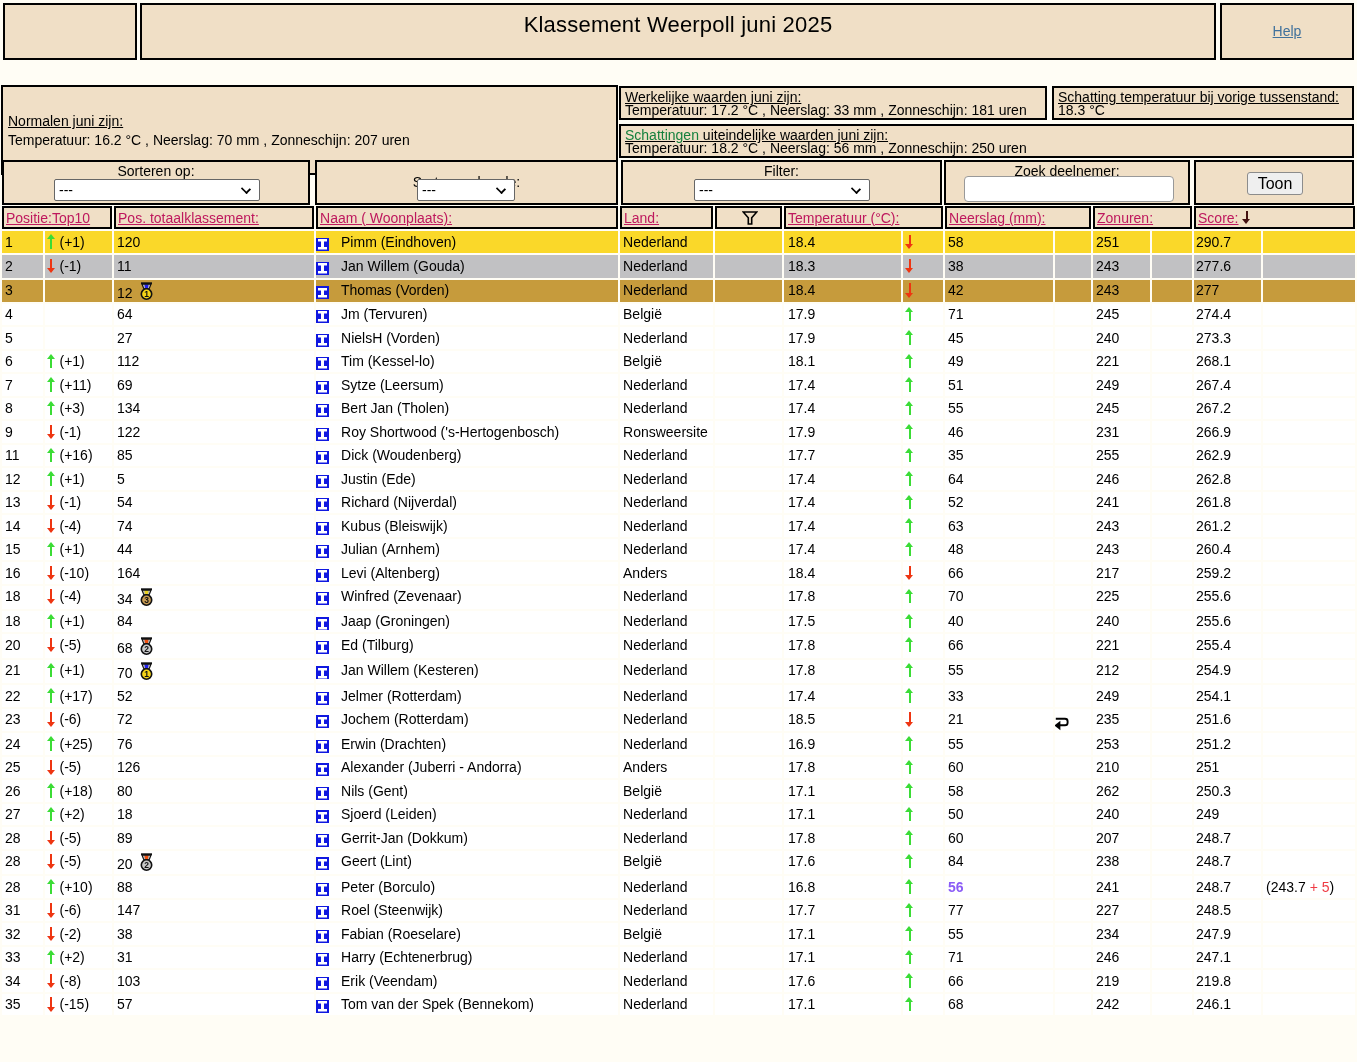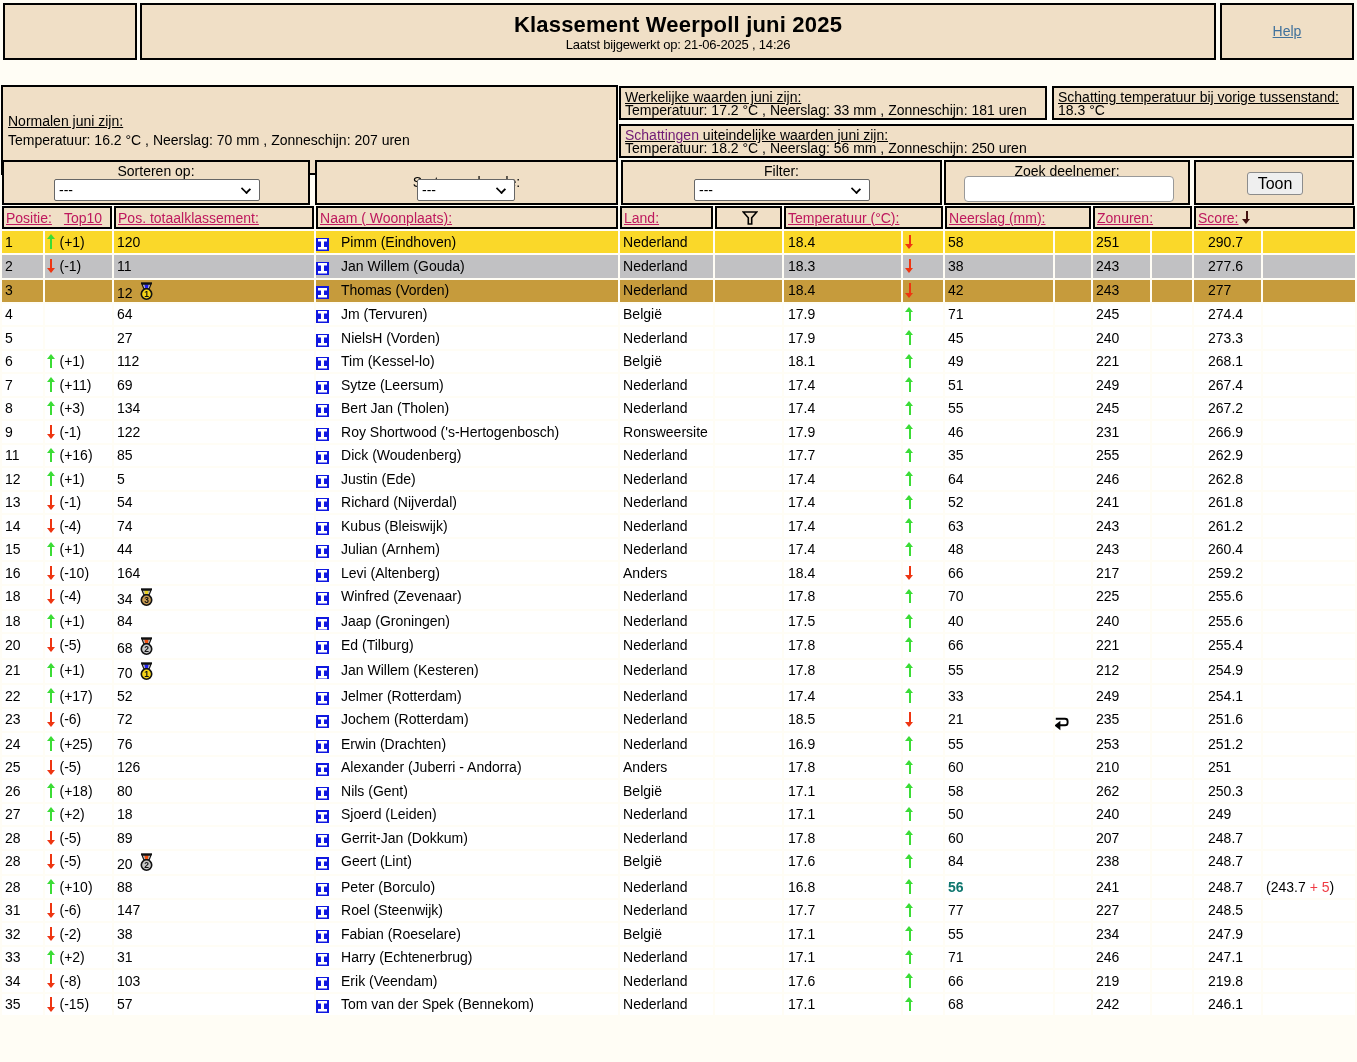--- a/index.html
+++ b/index.html
@@ -55,7 +55,7 @@
 </style></head><body>
 <div class="b" style="left:3px;top:3px;width:134px;height:57px"></div>
 <div class="b" style="left:140px;top:3px;width:1076px;height:57px;text-align:center">
- <div style="font-size:22px;font-weight:bold;padding-top:8px;line-height:24px;letter-spacing:.2px">Klassement Weerpoll juni 2025</div>
+ <div style="font-size:22px;font-weight:normal;padding-top:8px;line-height:24px;letter-spacing:.2px">Klassement Weerpoll juni 2025</div>
  <div style="font-size:13px;line-height:15px;letter-spacing:-.2px">Laatst bijgewerkt op: 21-06-2025 , 14:26</div>
   </div>
 <div class="b" style="left:1220px;top:3px;width:134px;height:57px;text-align:center;font-size:14px;line-height:53px"><a class="help" href="#h">Help</a></div>

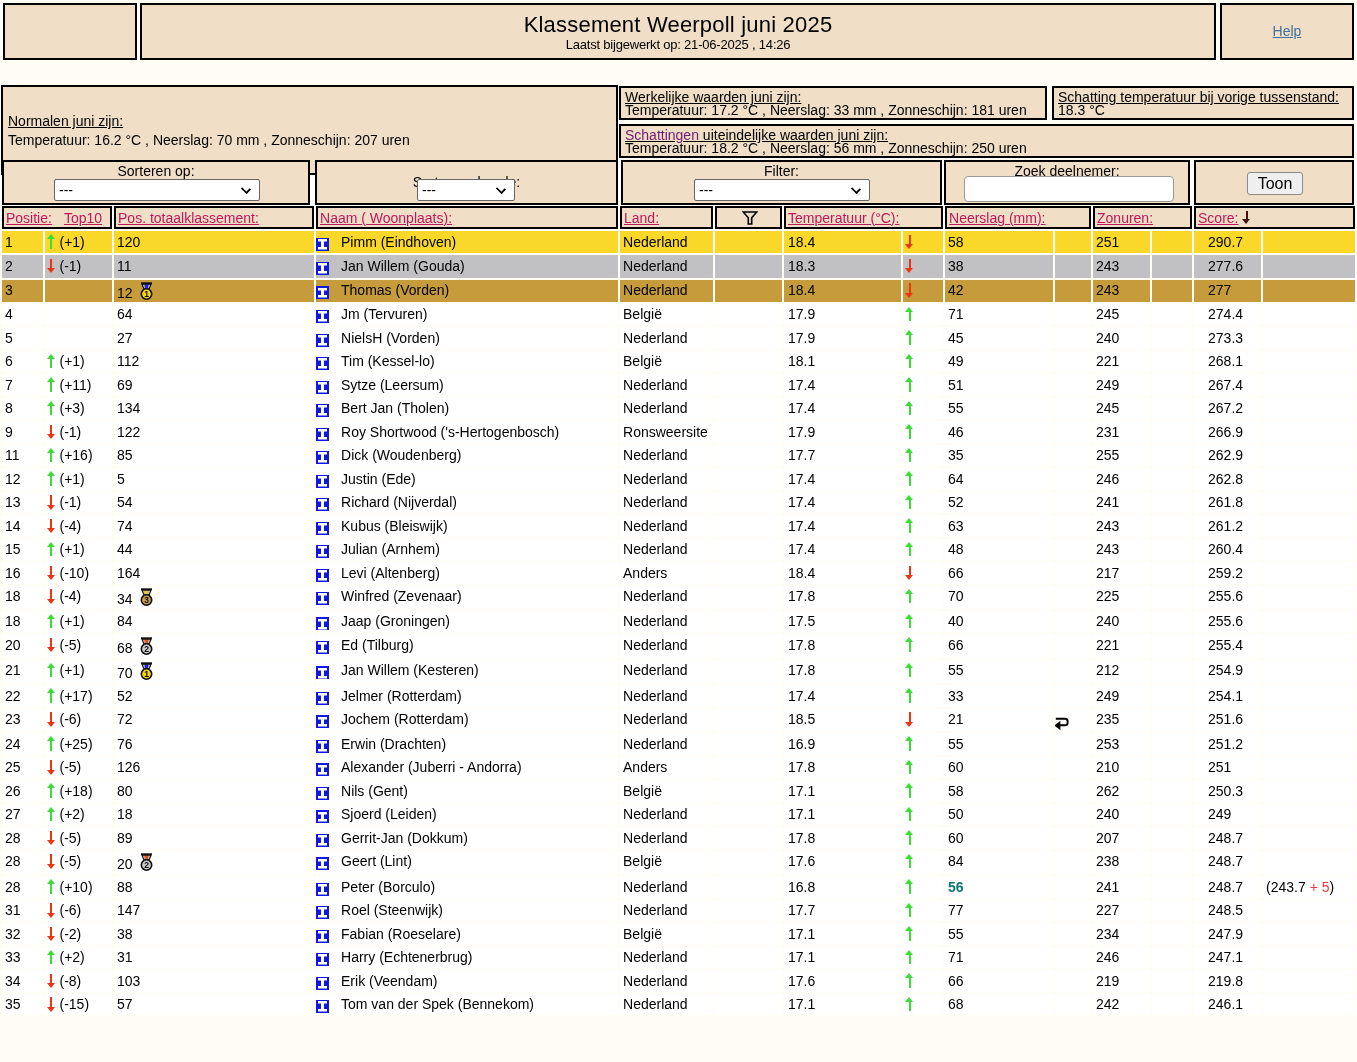--- a/index.html
+++ b/index.html
@@ -56,7 +56,6 @@
 <div class="b" style="left:3px;top:3px;width:134px;height:57px"></div>
 <div class="b" style="left:140px;top:3px;width:1076px;height:57px;text-align:center">
  <div style="font-size:22px;font-weight:normal;padding-top:8px;line-height:24px;letter-spacing:.2px">Klassement Weerpoll juni 2025</div>
- <div style="font-size:13px;line-height:15px;letter-spacing:-.2px">Laatst bijgewerkt op: 21-06-2025 , 14:26</div>
   </div>
 <div class="b" style="left:1220px;top:3px;width:134px;height:57px;text-align:center;font-size:14px;line-height:53px"><a class="help" href="#h">Help</a></div>
 <div class="b" style="left:1px;top:85px;width:617px;height:90px;font-size:14px;line-height:19px;padding:25px 0 0 5px"><u>Normalen juni zijn:</u><br>Temperatuur: 16.2 °C , Neerslag: 70 mm , Zonneschijn: 207 uren</div>

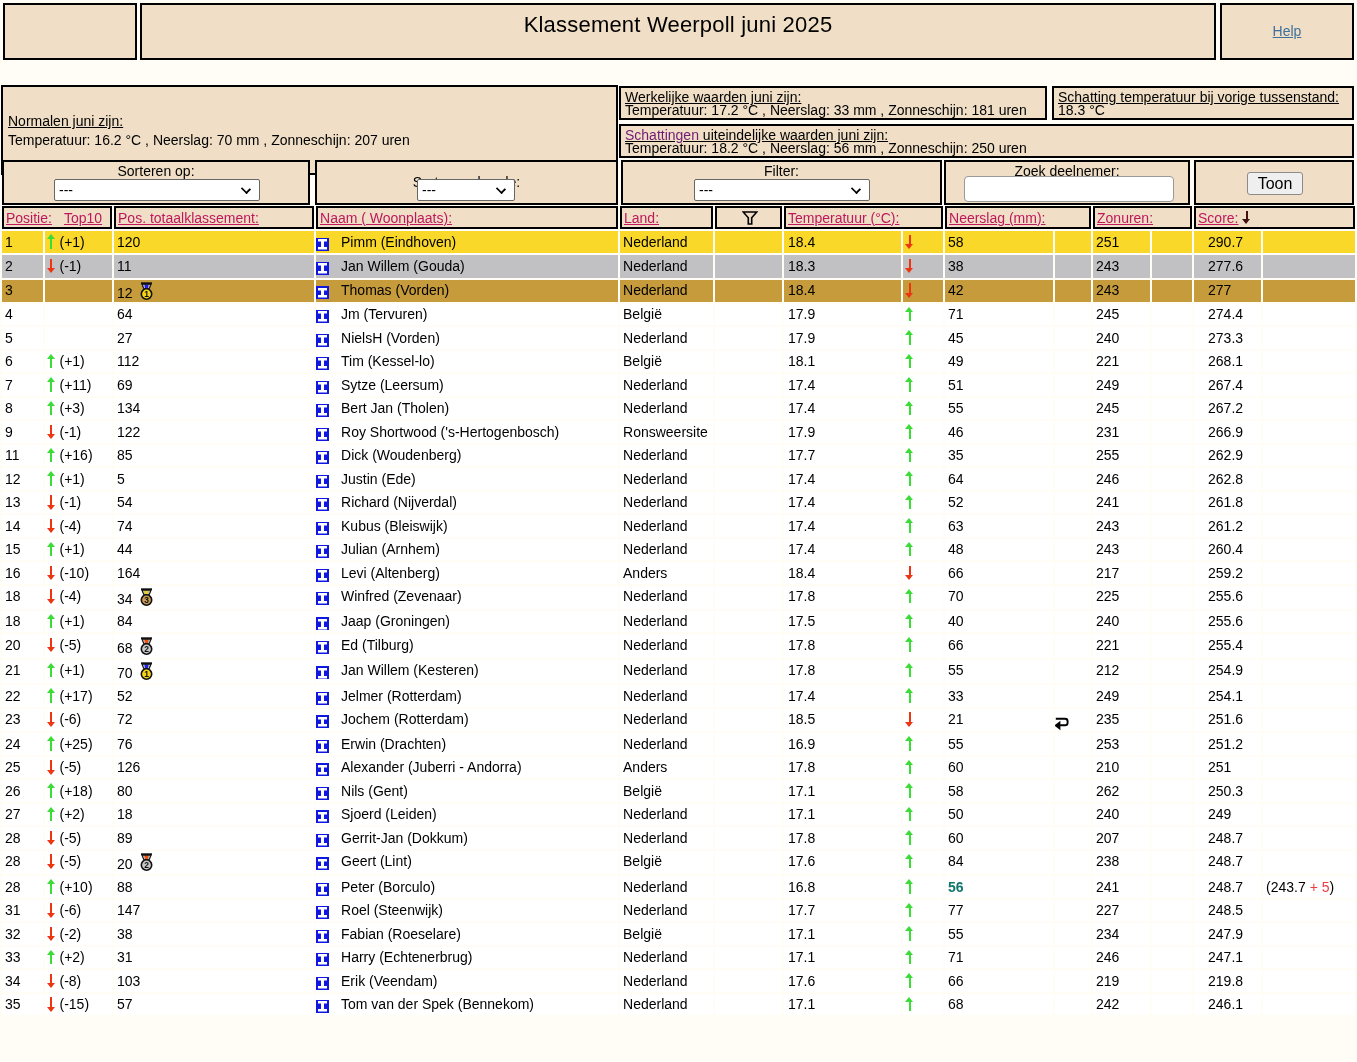--- a/index.html
+++ b/index.html
@@ -61,7 +61,7 @@
 <div class="b" style="left:1px;top:85px;width:617px;height:90px;font-size:14px;line-height:19px;padding:25px 0 0 5px"><u>Normalen juni zijn:</u><br>Temperatuur: 16.2 °C , Neerslag: 70 mm , Zonneschijn: 207 uren</div>
 <div class="b" style="left:619px;top:86px;width:428px;height:34px;font-size:14px;line-height:13.4px;padding:3px 0 0 4px"><u>Werkelijke waarden juni zijn:</u><br>Temperatuur: 17.2 °C , Neerslag: 33 mm , Zonneschijn: 181 uren</div>
 <div class="b" style="left:1052px;top:86px;width:302px;height:34px;font-size:14px;line-height:13.4px;padding:3px 0 0 4px"><u>Schatting temperatuur bij vorige tussenstand:</u><br>18.3 °C</div>
-<div class="b" style="left:619px;top:124px;width:735px;height:34px;font-size:14px;line-height:13.4px;padding:3px 0 0 4px"><u><span style="color:#701a75">Schattingen</span> uiteindelijke waarden juni zijn:</u><br>Temperatuur: 18.2 °C , Neerslag: 56 mm , Zonneschijn: 250 uren</div>
+<div class="b" style="left:619px;top:124px;width:735px;height:34px;font-size:14px;line-height:13.4px;padding:3px 0 0 4px"><u><span style="color:#15803d">Schattingen</span> uiteindelijke waarden juni zijn:</u><br>Temperatuur: 18.2 °C , Neerslag: 56 mm , Zonneschijn: 250 uren</div>
 <div class="b" style="left:2px;top:160px;width:308px;height:45px;font-size:14px;text-align:center;padding-top:1px">Sorteren op:</div>
 <div class="b" style="left:315px;top:160px;width:303px;height:45px;font-size:14px;text-align:center;padding-top:12px">Sorteer volgorde:</div>
 <div class="b" style="left:621px;top:160px;width:321px;height:45px;font-size:14px;text-align:center;padding-top:1px">Filter:</div>

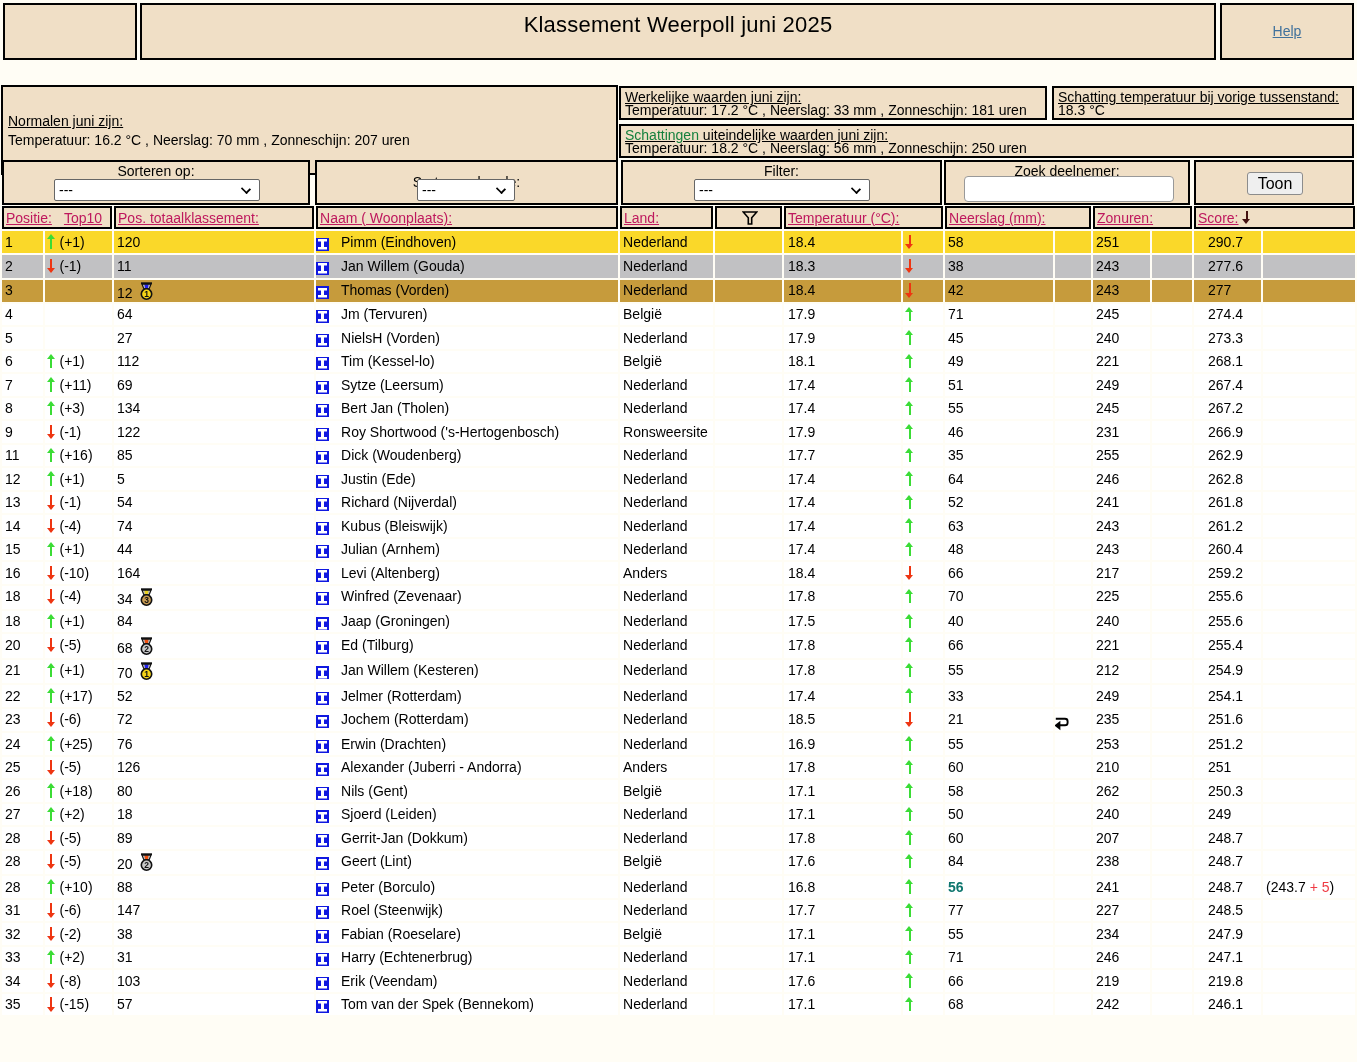--- a/index.html
+++ b/index.html
@@ -91,7 +91,7 @@
     </colgroup>
     <tbody>
       <tr>
-        <th colspan="2"><a href="#a">Positie:</a><a href="#a" style="margin-left:12px">Top10</a></th>
+        <th colspan="2"><a href="#a">Positie:</a><a href="#a" style="margin-left:0">Top10</a></th>
         <th><a href="#a">Pos. totaalklassement:</a></th>
         <th><a href="#a">Naam ( Woonplaats):</a></th>
         <th><a href="#a">Land:</a></th>

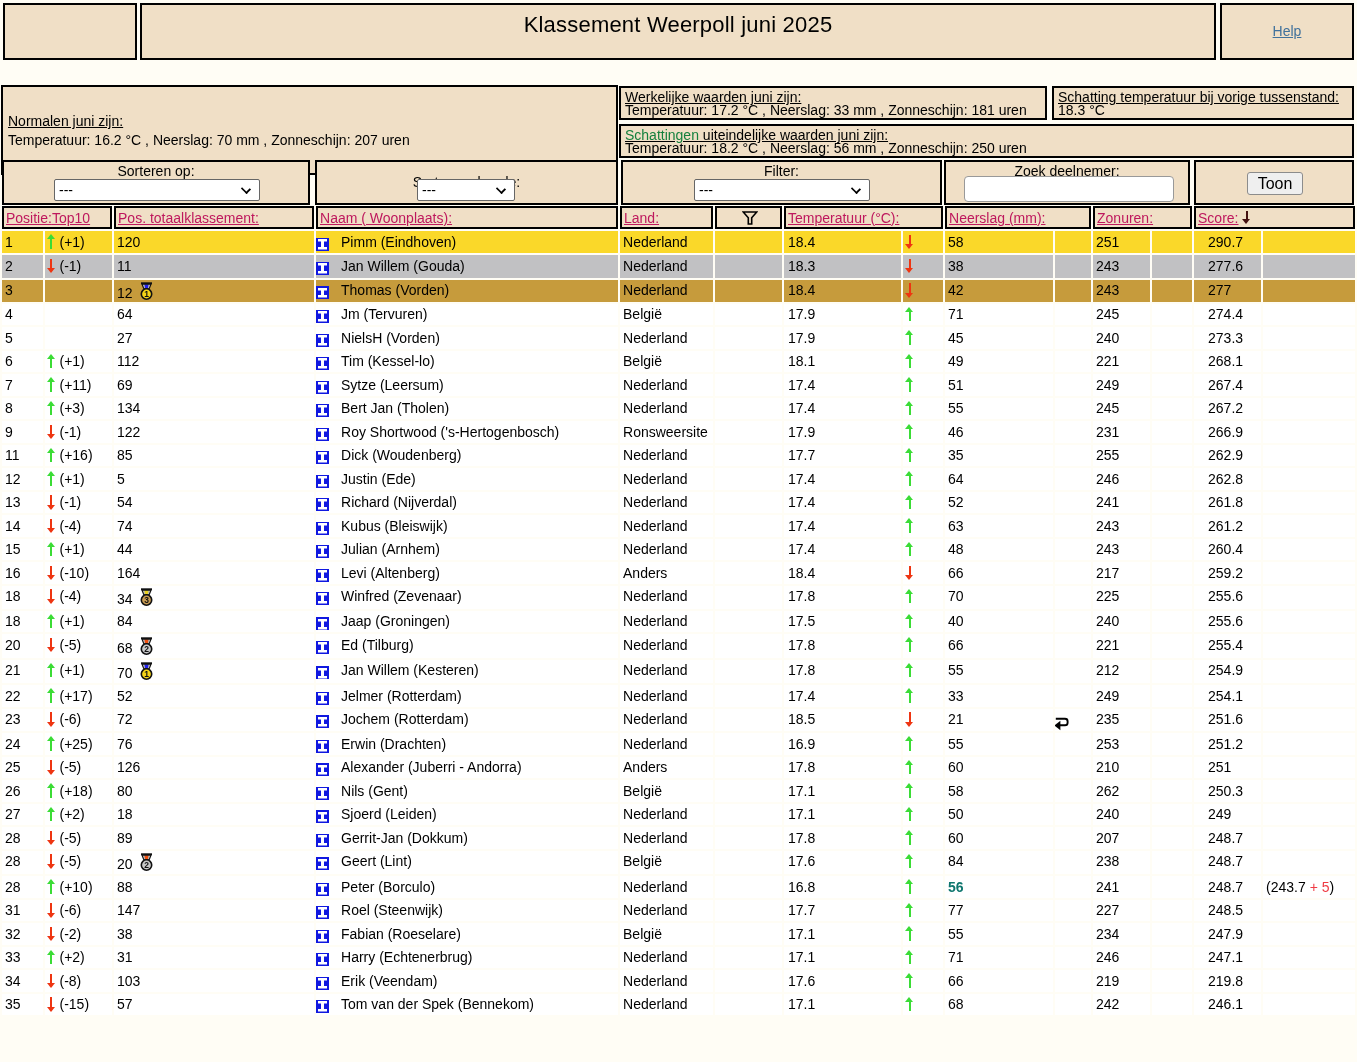--- a/index.html
+++ b/index.html
@@ -31,7 +31,7 @@
 td.c7{padding-left:4px}
 td.c8{padding-left:2px}
 td.c10{padding-left:1px}
-td.c13{padding-left:14px}
+td.c13{padding-left:2px}
 .ar{display:inline-block;position:relative;width:9px;height:15px;vertical-align:-2.5px}
 .au:before{content:"";position:absolute;left:0;top:0;border-left:4.5px solid transparent;
  border-right:4.5px solid transparent;border-bottom:5.5px solid #3BDC35}

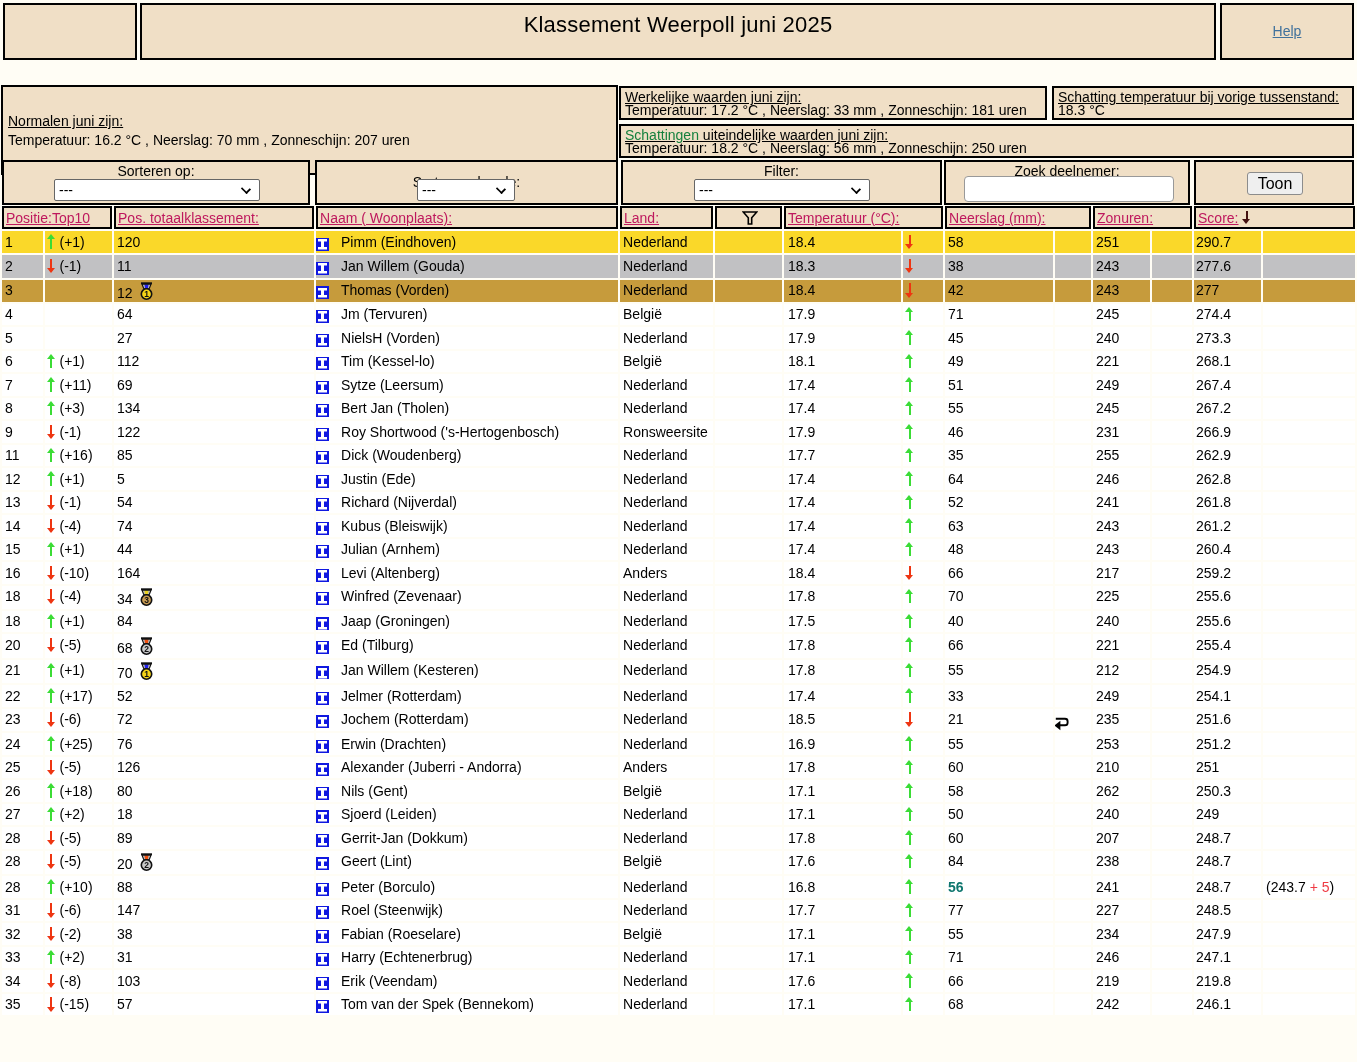--- a/index.html
+++ b/index.html
@@ -49,7 +49,7 @@
  linear-gradient(#fff,#fff) 4.8px 2px/3.4px 9px no-repeat,#1018E0}
 .md{vertical-align:-2.5px;margin-left:7px}
 .rt{vertical-align:-7px;margin-left:-3px}
-.gr{color:#0f766e}
+.gr{color:#8b5cf6}
 .rd{color:#EF3B44}
 b.gr{font-weight:bold}
 </style></head><body>

